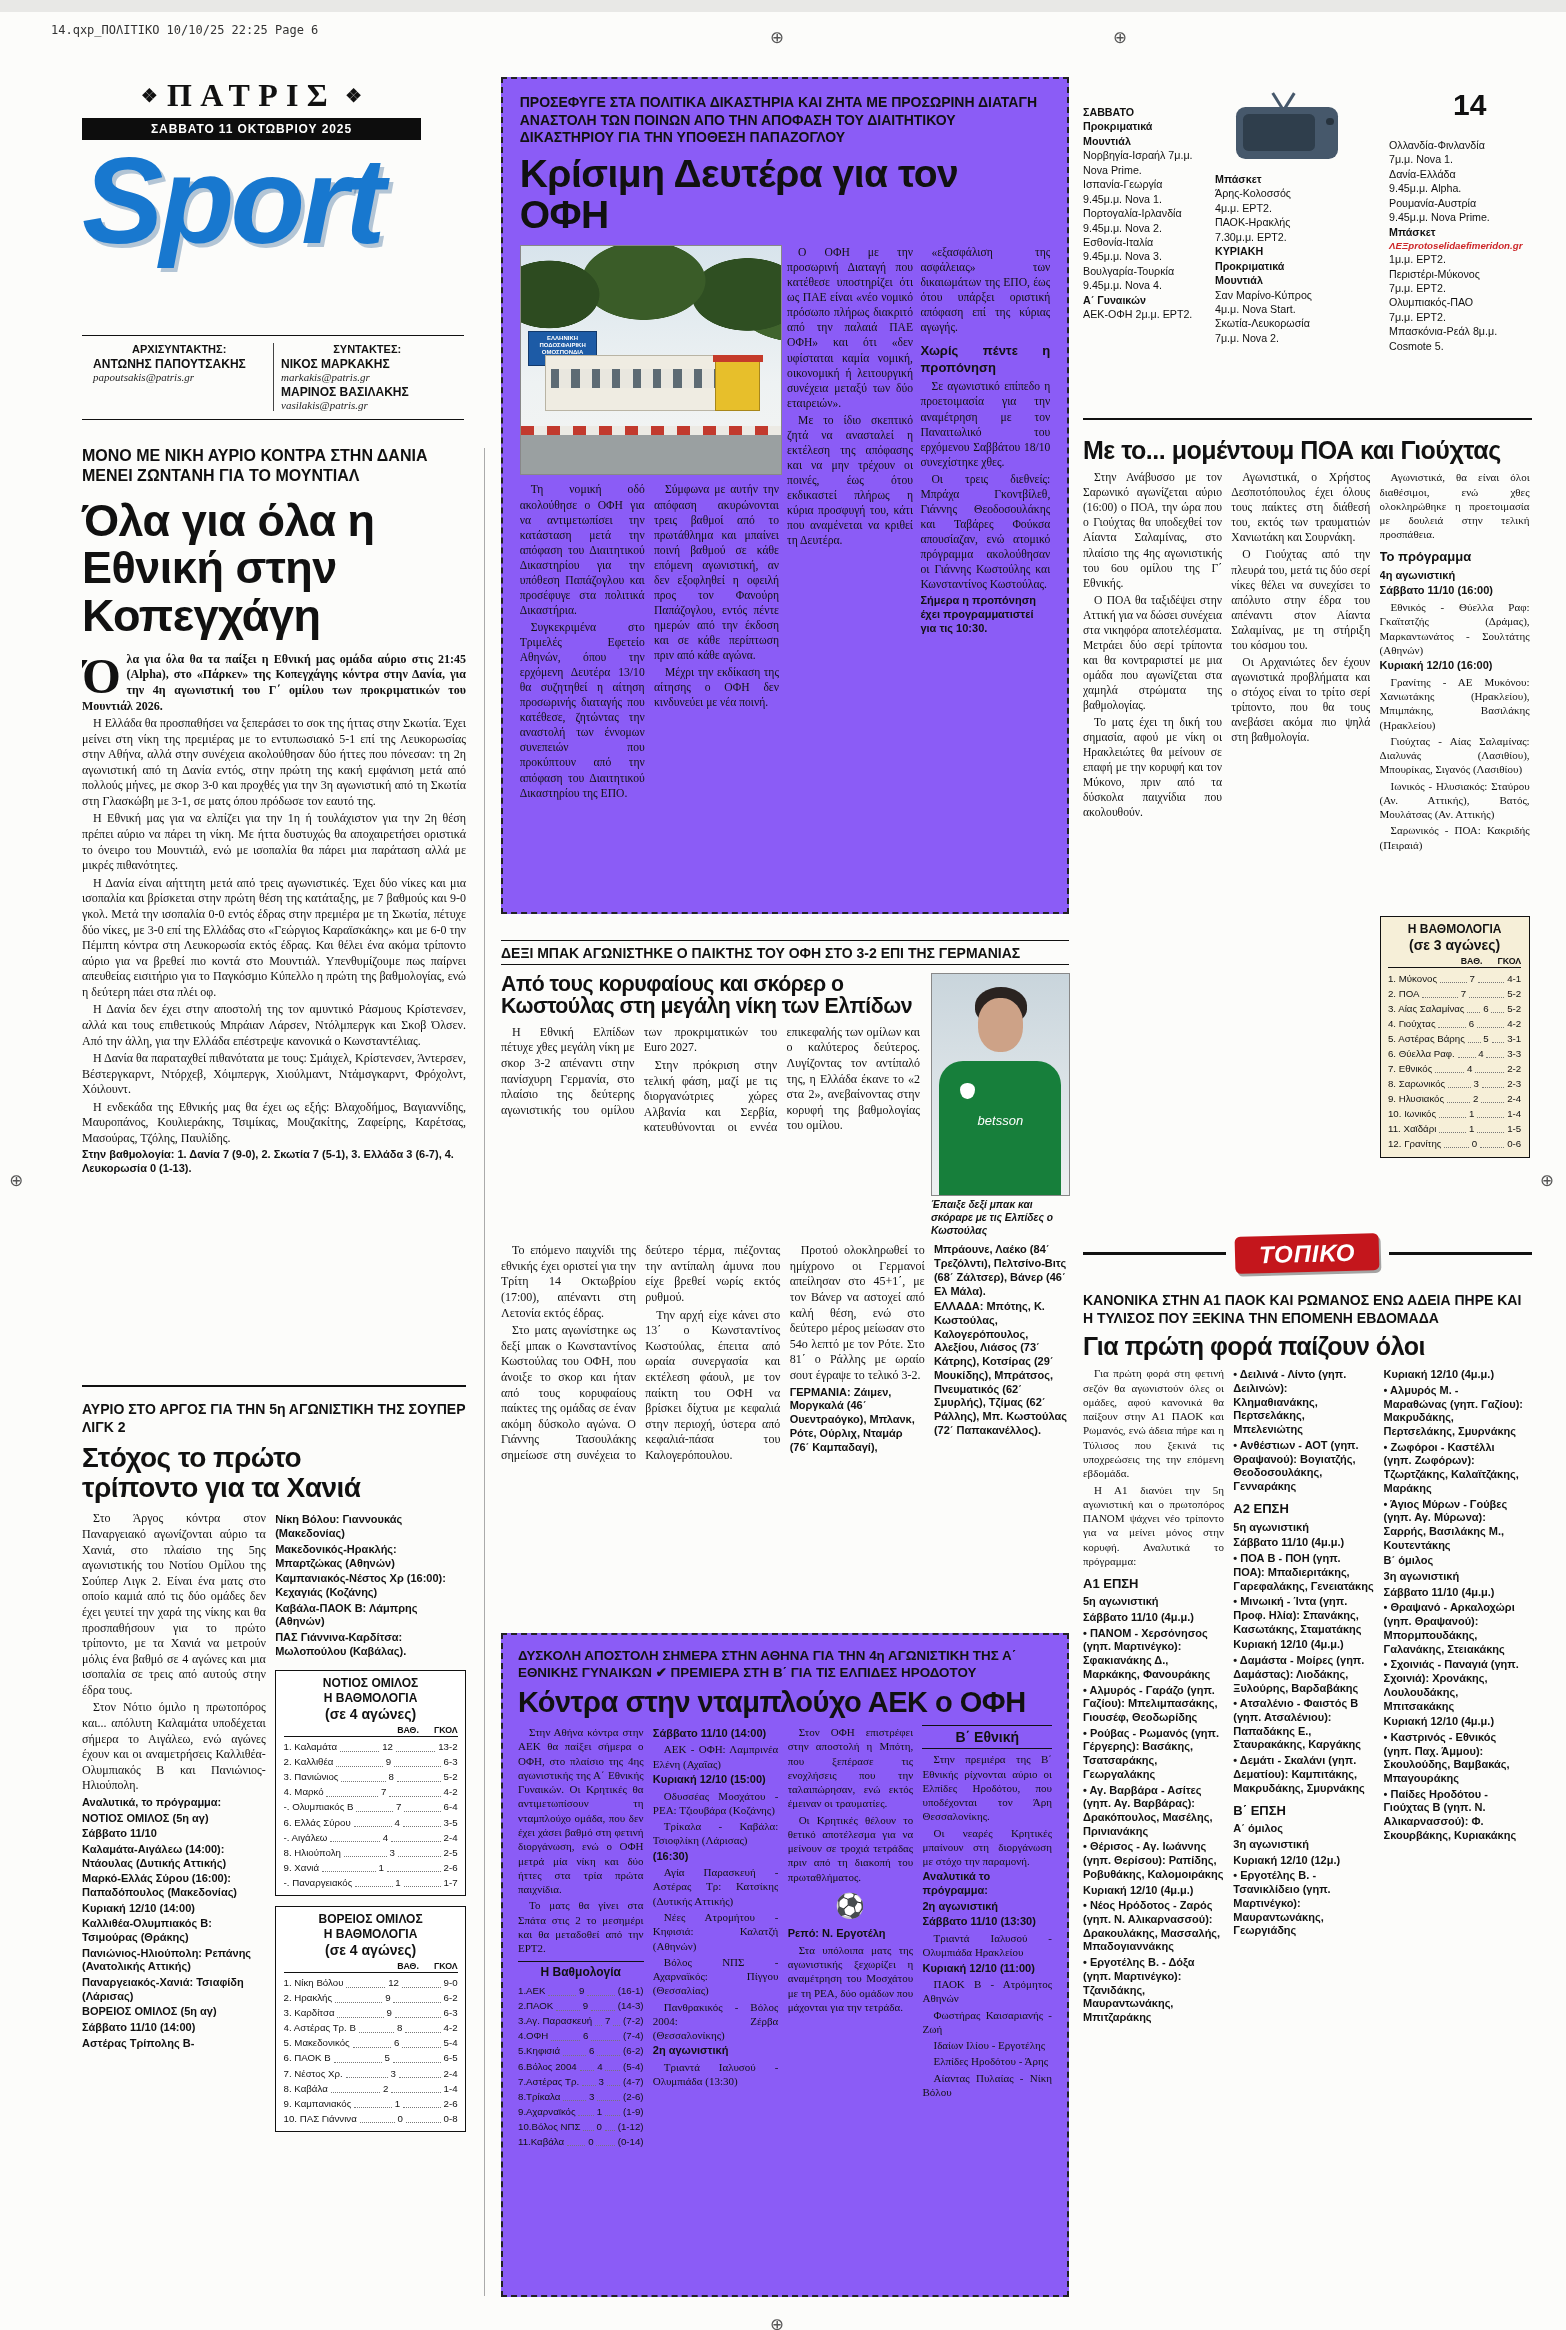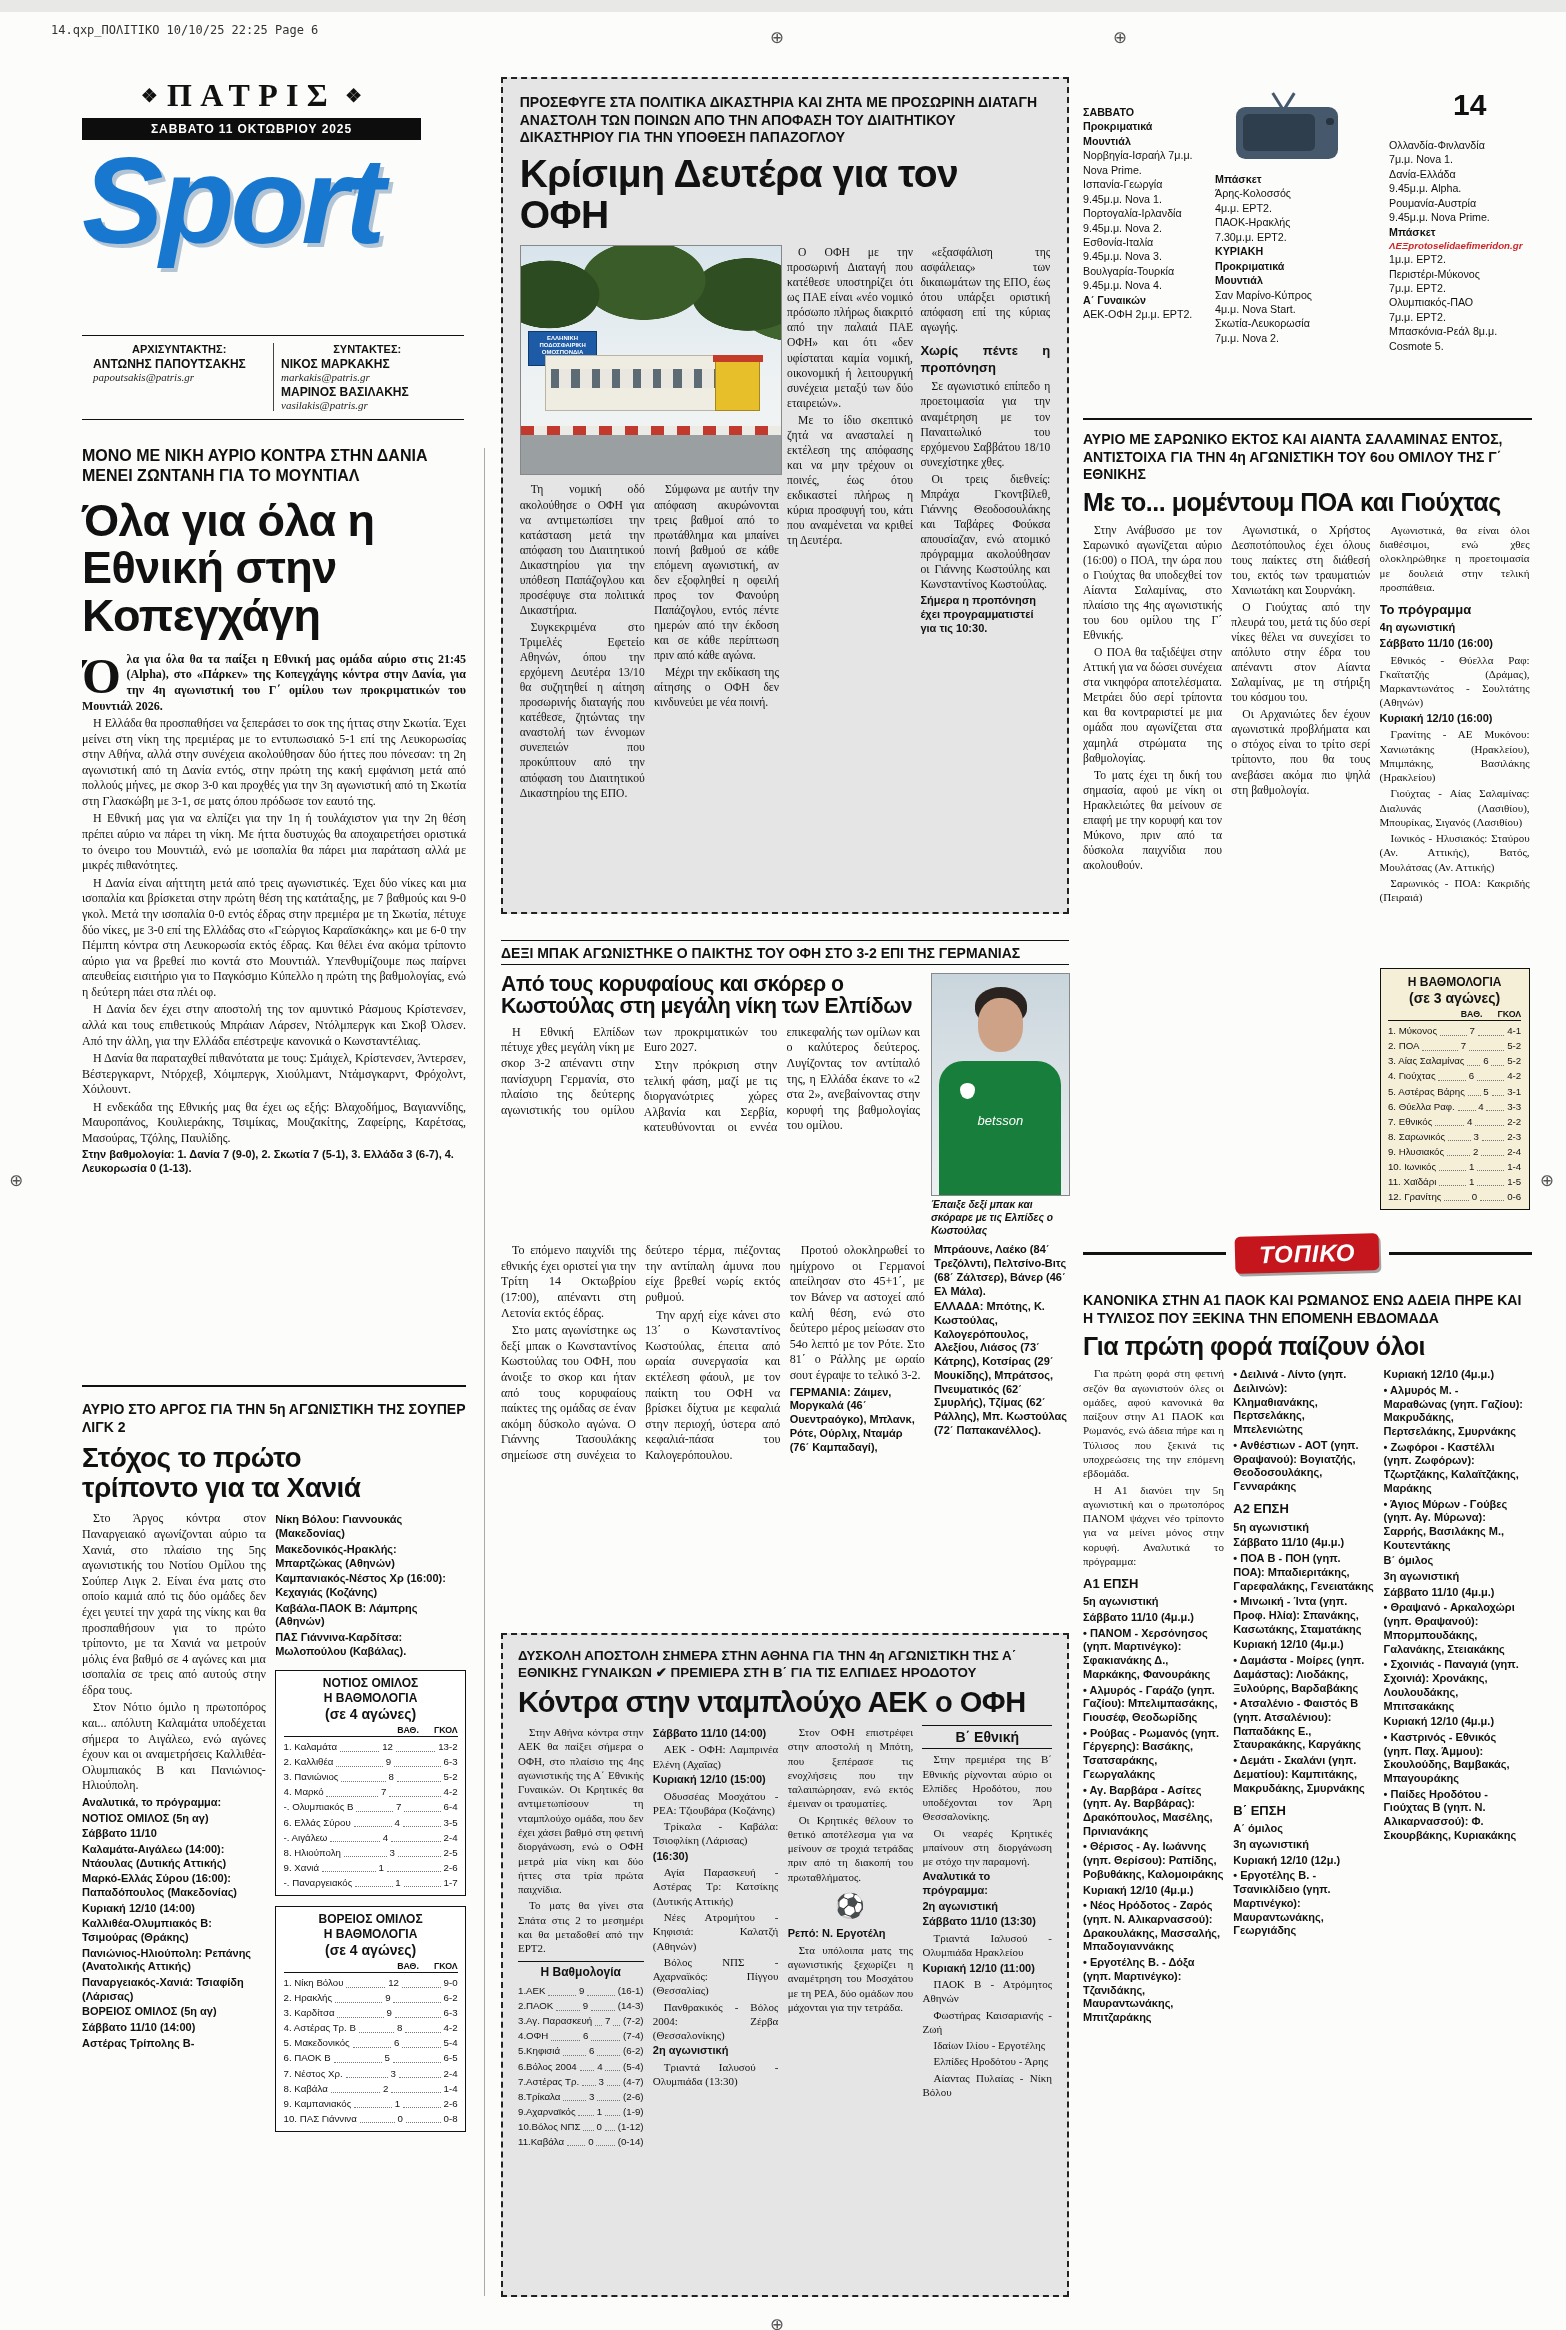--- a/index.html
+++ b/index.html
@@ -42,7 +42,7 @@
   .cols>div{overflow:hidden;}
   .vrule{width:0.9px;background:#aaa;}
   .hrule{height:1.9px;background:#111;}
-  .dashbox{border:2.8px dashed #222;background:#e5e5e5;}
+  .dashbox{border:2.8px dashed #222;background:#8b5cf6;}
   
   .stbox{border:1.9px solid #111;padding:5.6px 7.4px;margin:9.3px 0 0;background:#fff;}
   .stbox.cream{background:#f6efd8;}

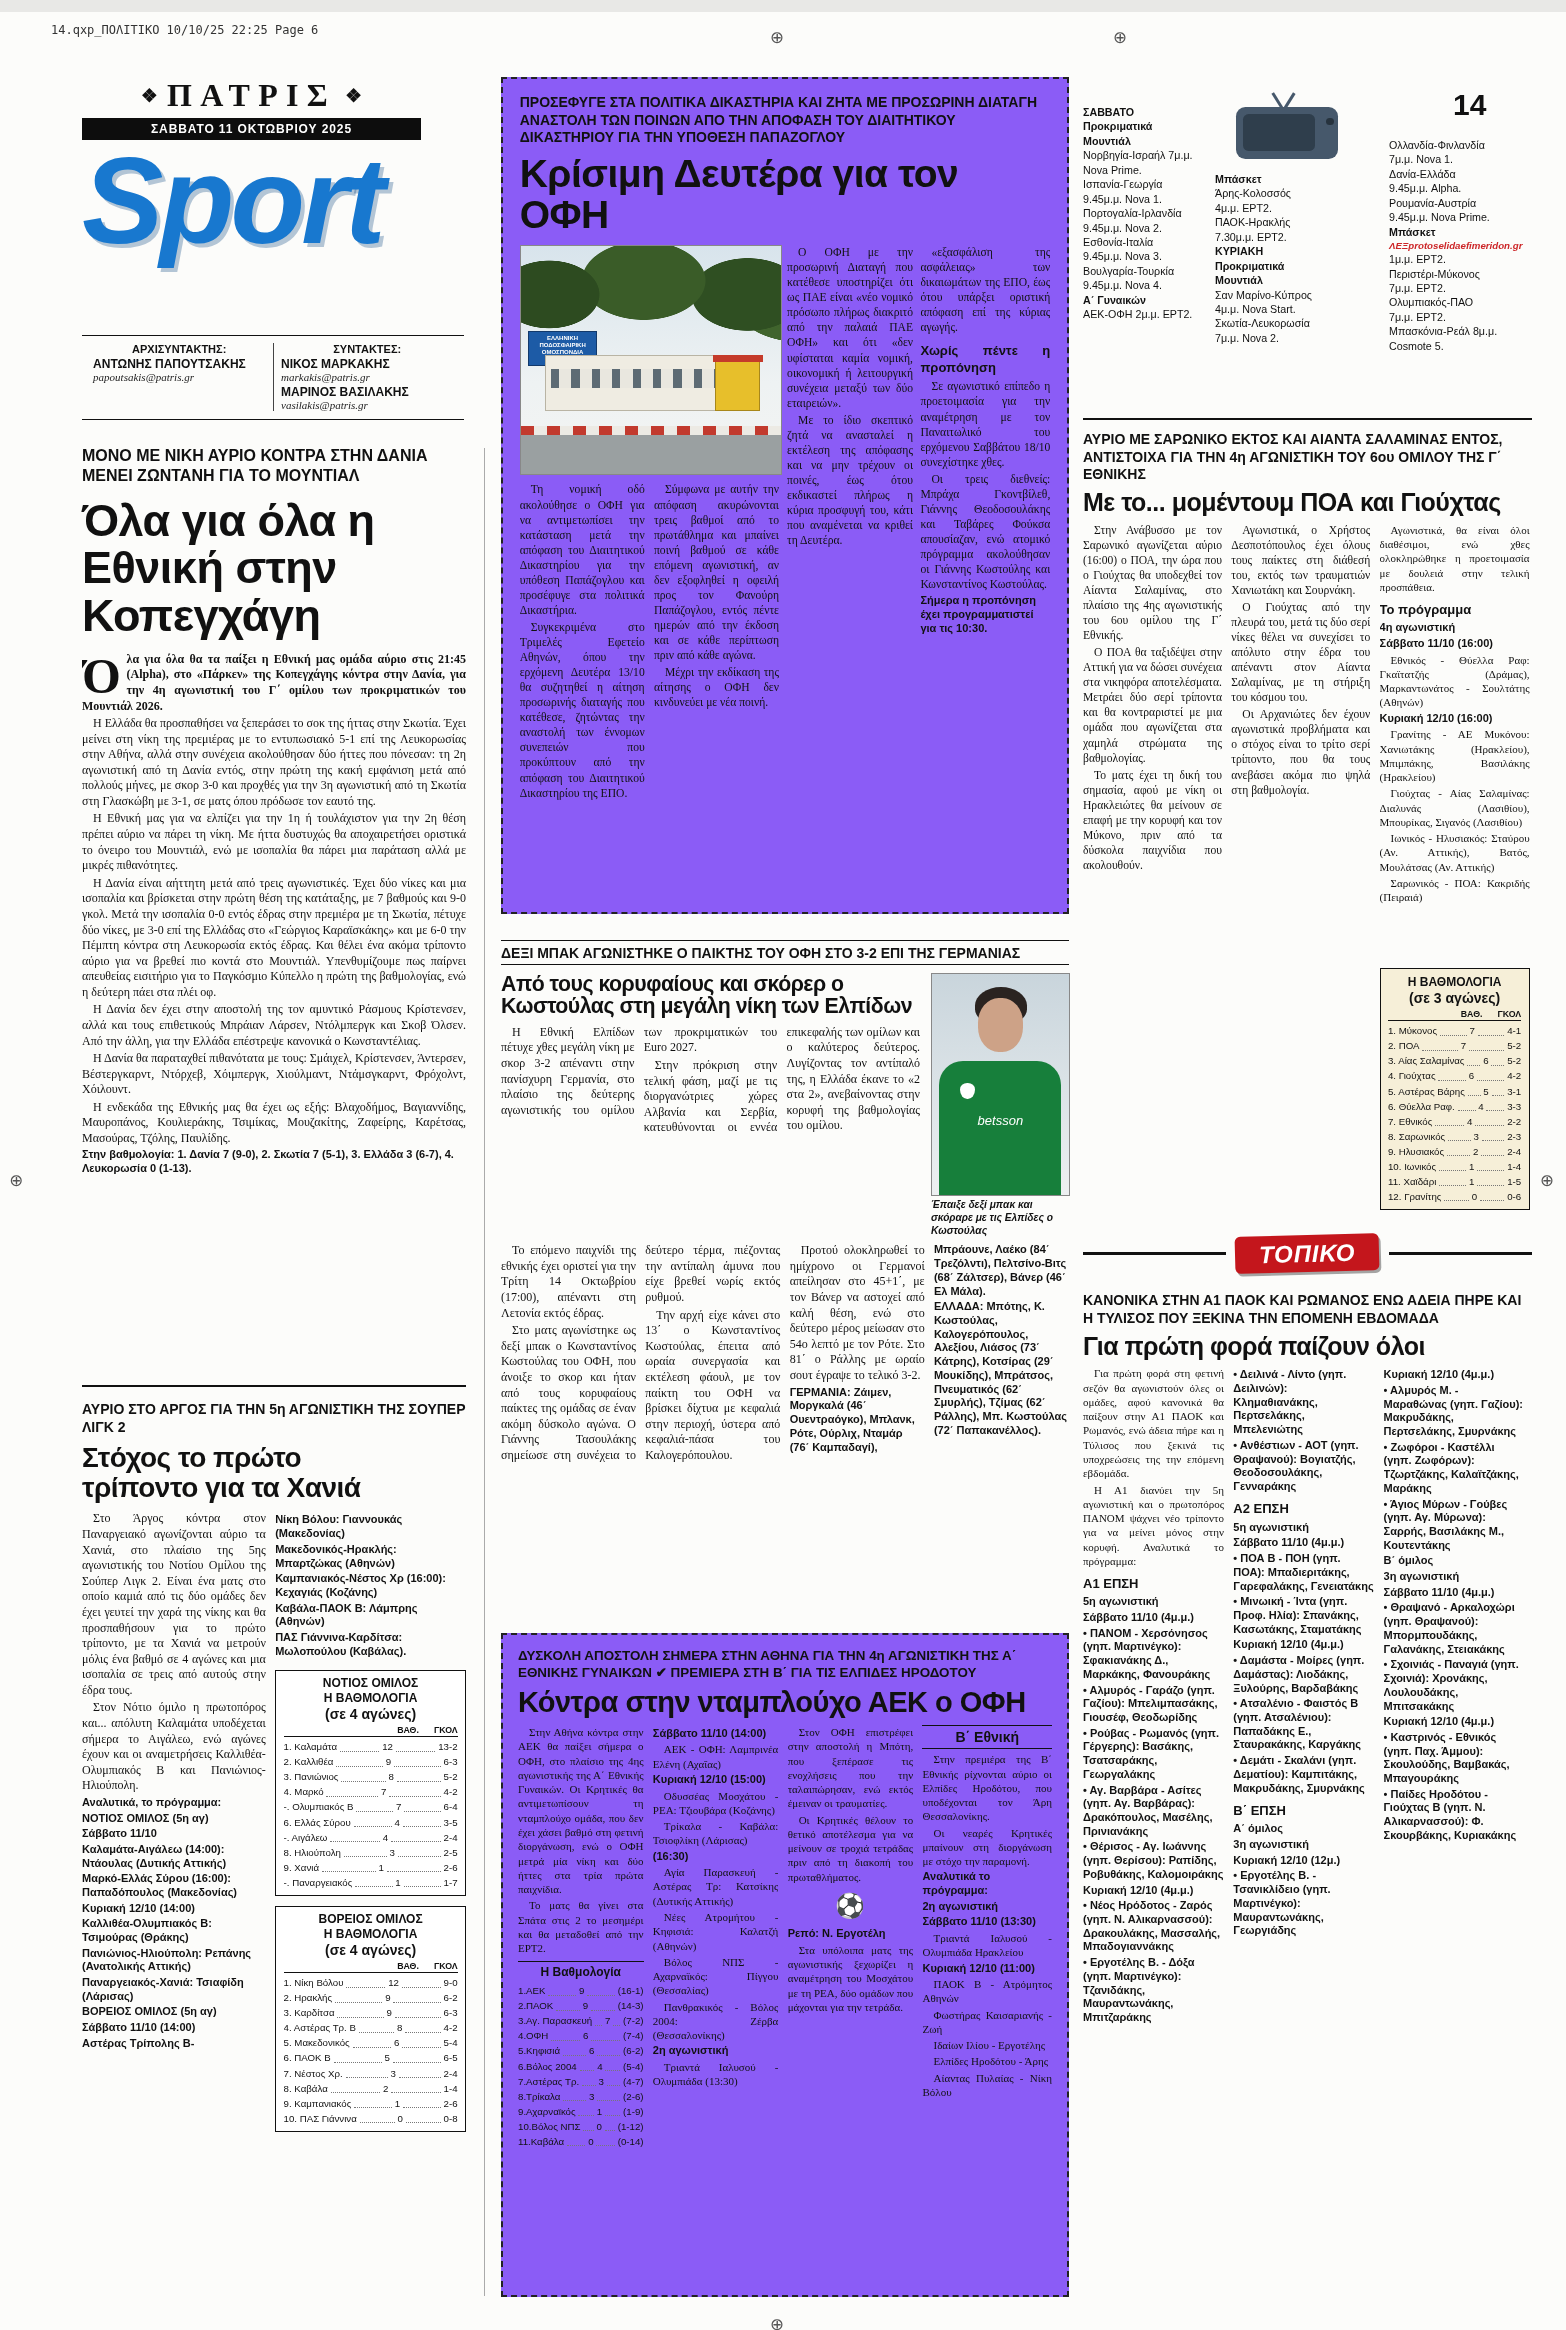--- a/index.html
+++ b/index.html
@@ -616,7 +616,6 @@
 
   <div class="abs hrule" style="left:1083px;top:406px;width:449px;"></div>
   <div class="abs" style="left:1083px;top:419px;width:449px;">
-    <div class="kicker" style="font-size:14px;">ΑΥΡΙΟ ΜΕ ΣΑΡΩΝΙΚΟ ΕΚΤΟΣ ΚΑΙ ΑΙΑΝΤΑ ΣΑΛΑΜΙΝΑΣ ΕΝΤΟΣ, ΑΝΤΙΣΤΟΙΧΑ ΓΙΑ ΤΗΝ 4η ΑΓΩΝΙΣΤΙΚΗ ΤΟΥ 6ου ΟΜΙΛΟΥ ΤΗΣ Γ΄ ΕΘΝΙΚΗΣ</div>
     <div class="headline" style="font-size:25px;margin:5.6px 0 7.4px;">Με το... μομέντουμ ΠΟΑ και Γιούχτας</div>
     <div class="cols">
       <div class="bodytext" style="width:139px;height:701px;font-size:11.6px;">

